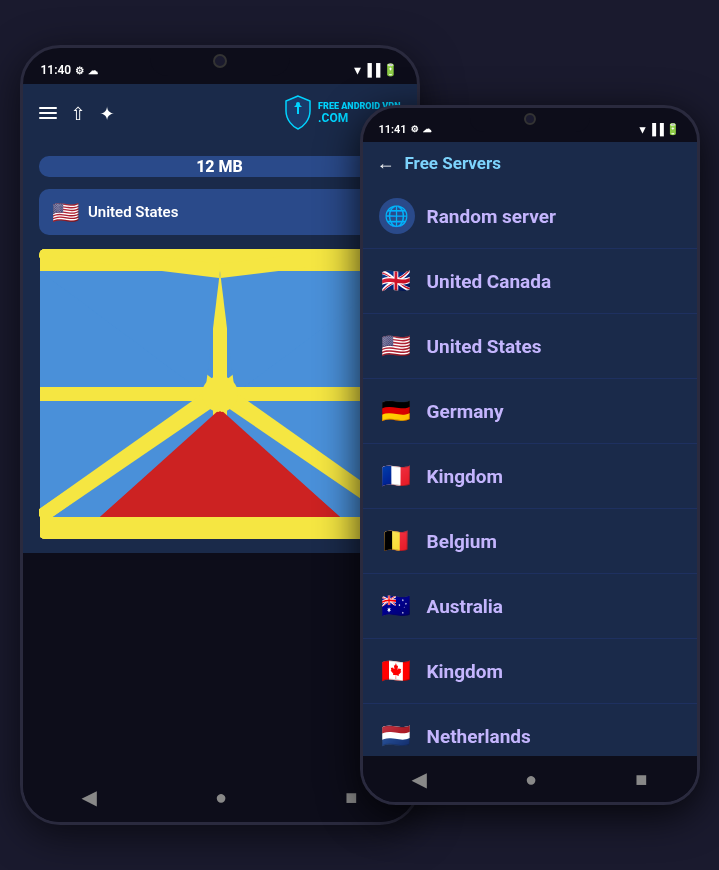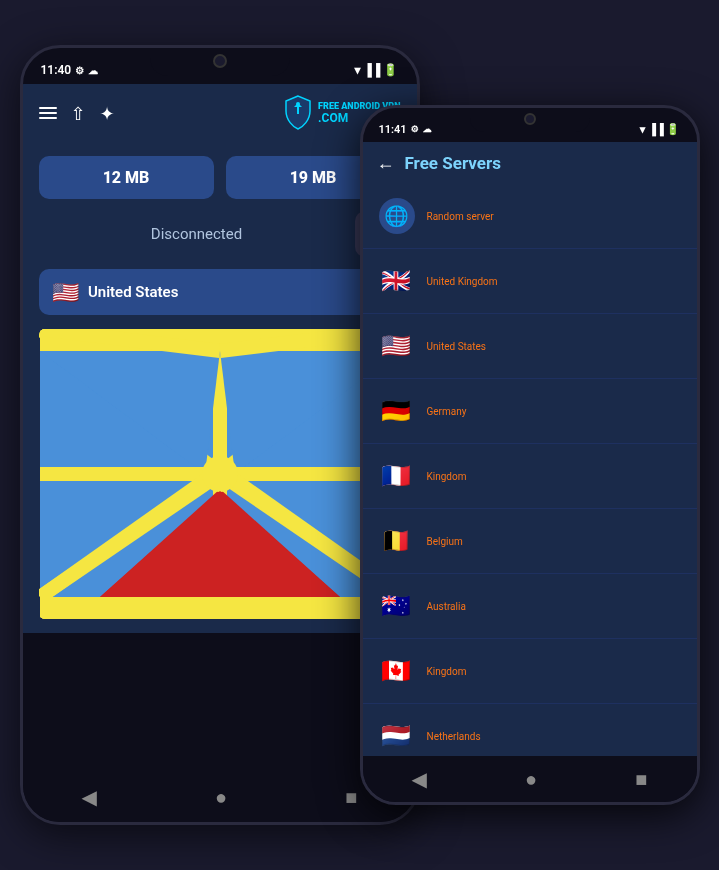--- a/index.html
+++ b/index.html
@@ -111,7 +111,7 @@
       color: white;
       font-size: 16px;
       font-weight: 800;
-      padding: 12px 8px;
+      padding: 1px 8px;
       border-radius: 10px;
       text-align: center;
     }

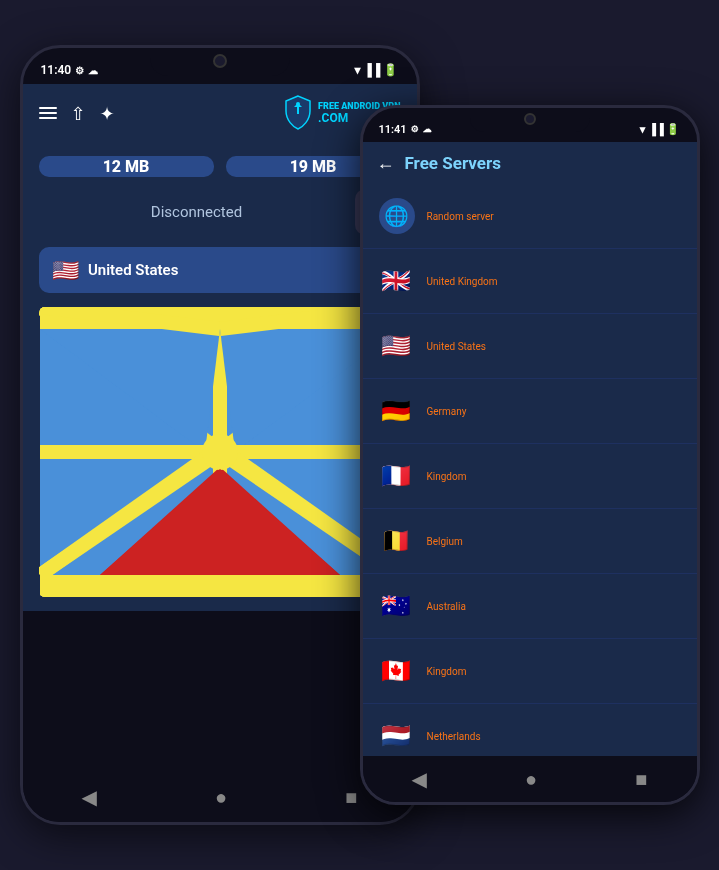--- a/index.html
+++ b/index.html
@@ -365,7 +365,6 @@
 
       <div class="phone1-stats">
         <div class="stat-btn">12 MB</div>
-        <div class="stat-btn">19 MB</div>
       </div>
 
       <div class="phone1-disconnect-row">

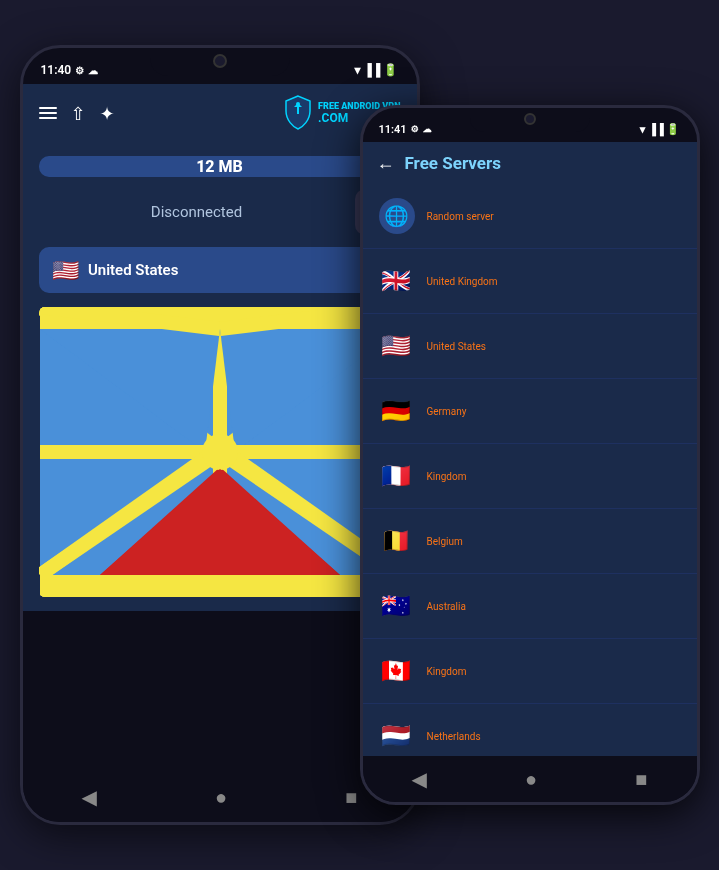--- a/index.html
+++ b/index.html
@@ -367,15 +367,6 @@
         <div class="stat-btn">12 MB</div>
       </div>
 
-      <div class="phone1-disconnect-row">
-        <span class="disconnect-text">Disconnected</span>
-        <div class="power-btn">
-          <svg width="28" height="28" viewBox="0 0 28 28">
-            <circle cx="14" cy="14" r="10" fill="none" stroke="#888" stroke-width="2.5" stroke-dasharray="44 20" stroke-dashoffset="10"></circle>
-            <line x1="14" y1="4" x2="14" y2="13" stroke="#888" stroke-width="2.5" stroke-linecap="round"></line>
-          </svg>
-        </div>
-      </div>
 
       <div class="country-selector">
         <span class="country-flag-us">🇺🇸</span>

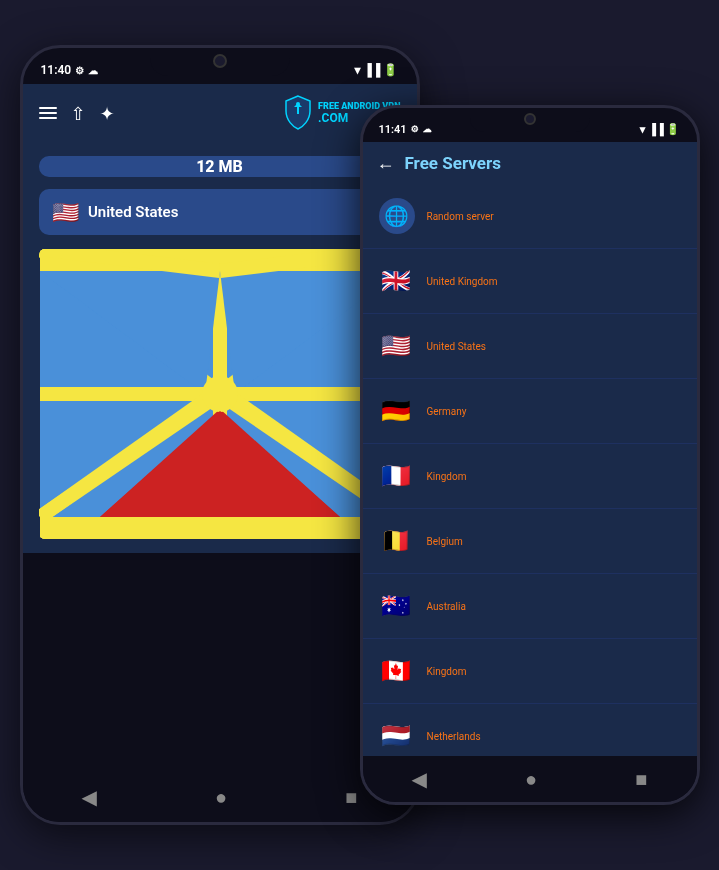--- a/index.html
+++ b/index.html
@@ -286,9 +286,9 @@
     }
 
     .server-name {
-      color: #f97316;
-      font-size: 10px;
-      font-weight: 400;
+      color: #c4b5fd;
+      font-size: 19px;
+      font-weight: 700;
     }
 
     .phone2-nav {

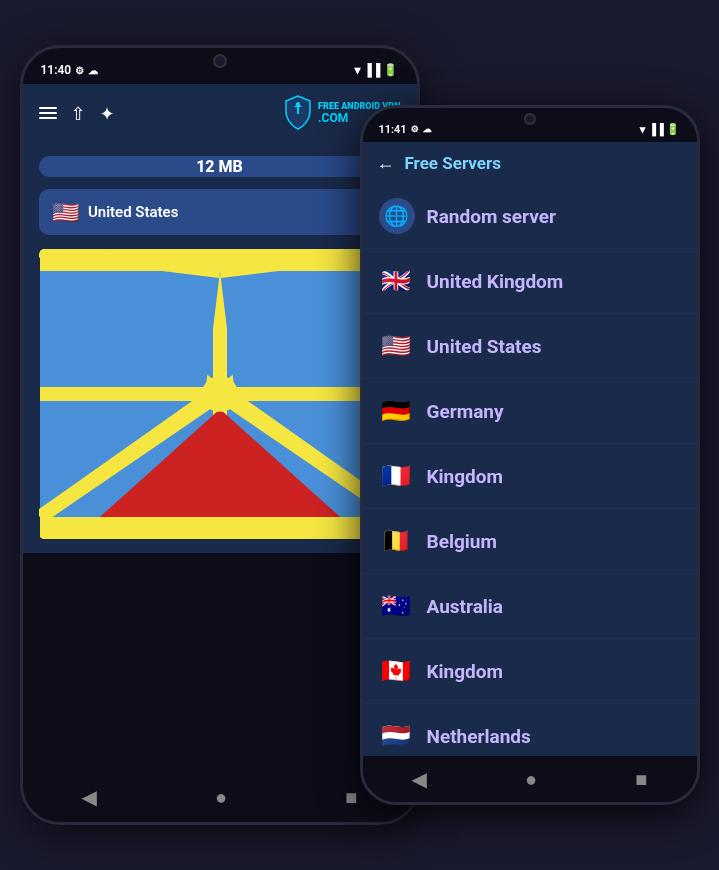--- a/index.html
+++ b/index.html
@@ -459,7 +459,7 @@
         </div>
         <div class="server-item">
           <div style="width: 36px; height: 36px; display: flex; align-items: center; justify-content: center; font-size: 24px;">🇬🇧</div>
-          <span class="server-name">United Kingdom</span>
+          <span class="server-name">United Canada</span>
         </div>
         <div class="server-item">
           <div style="width: 36px; height: 36px; display: flex; align-items: center; justify-content: center; font-size: 24px;">🇺🇸</div>

